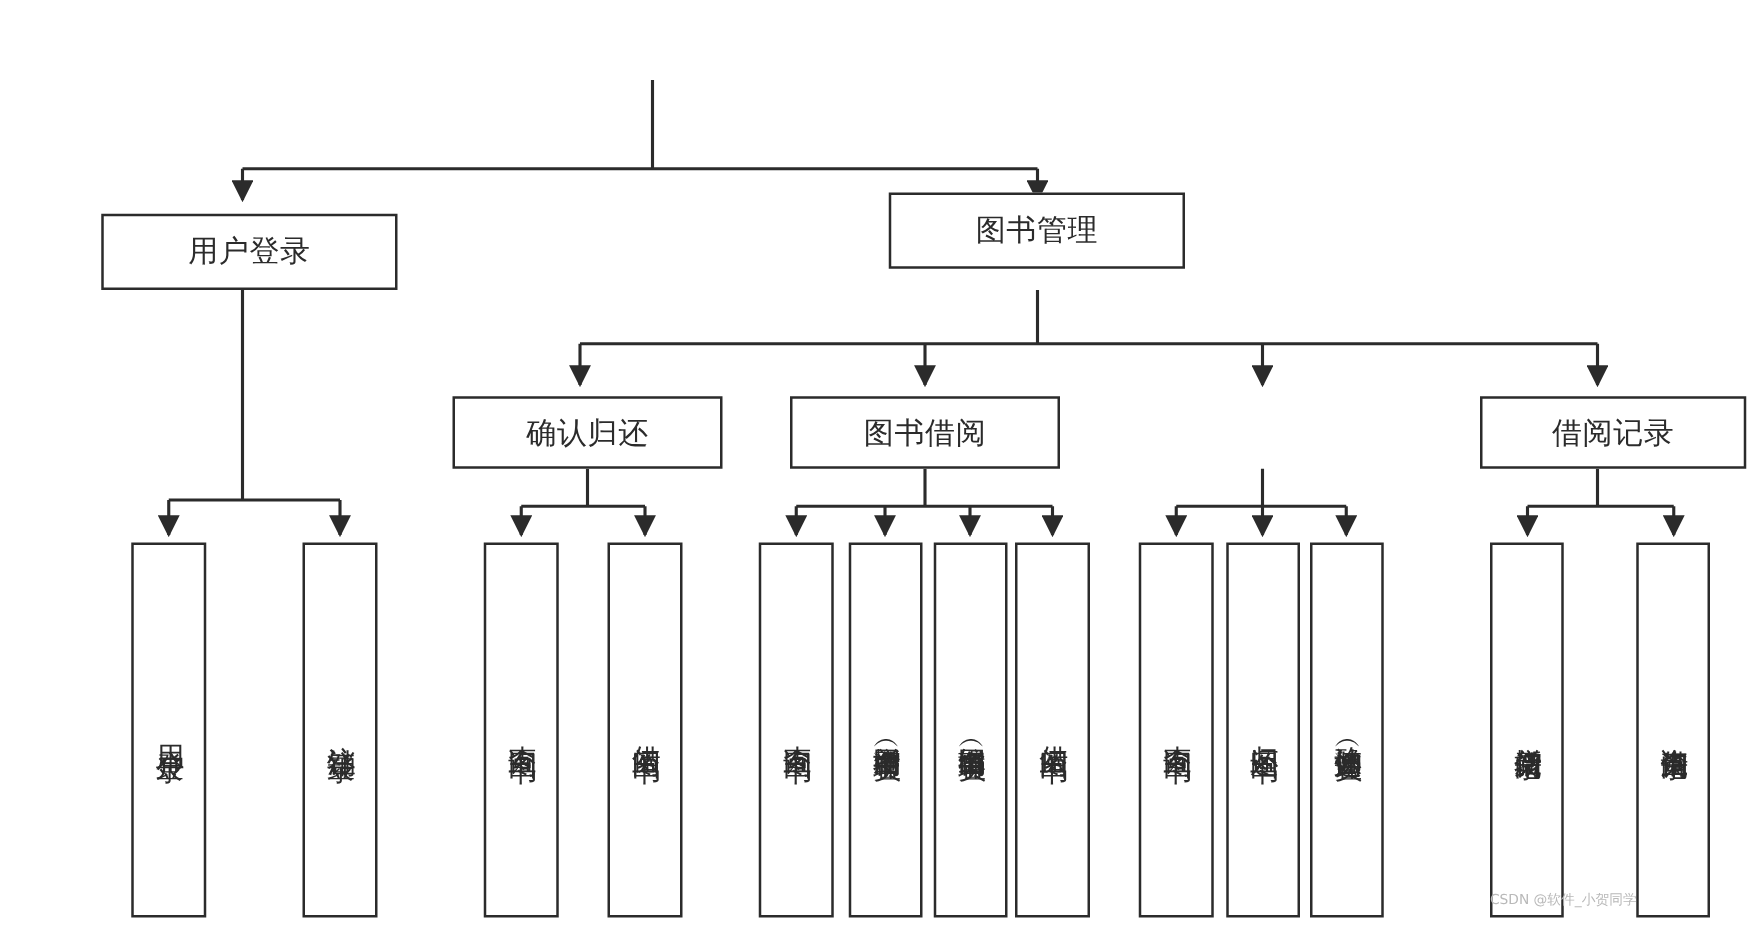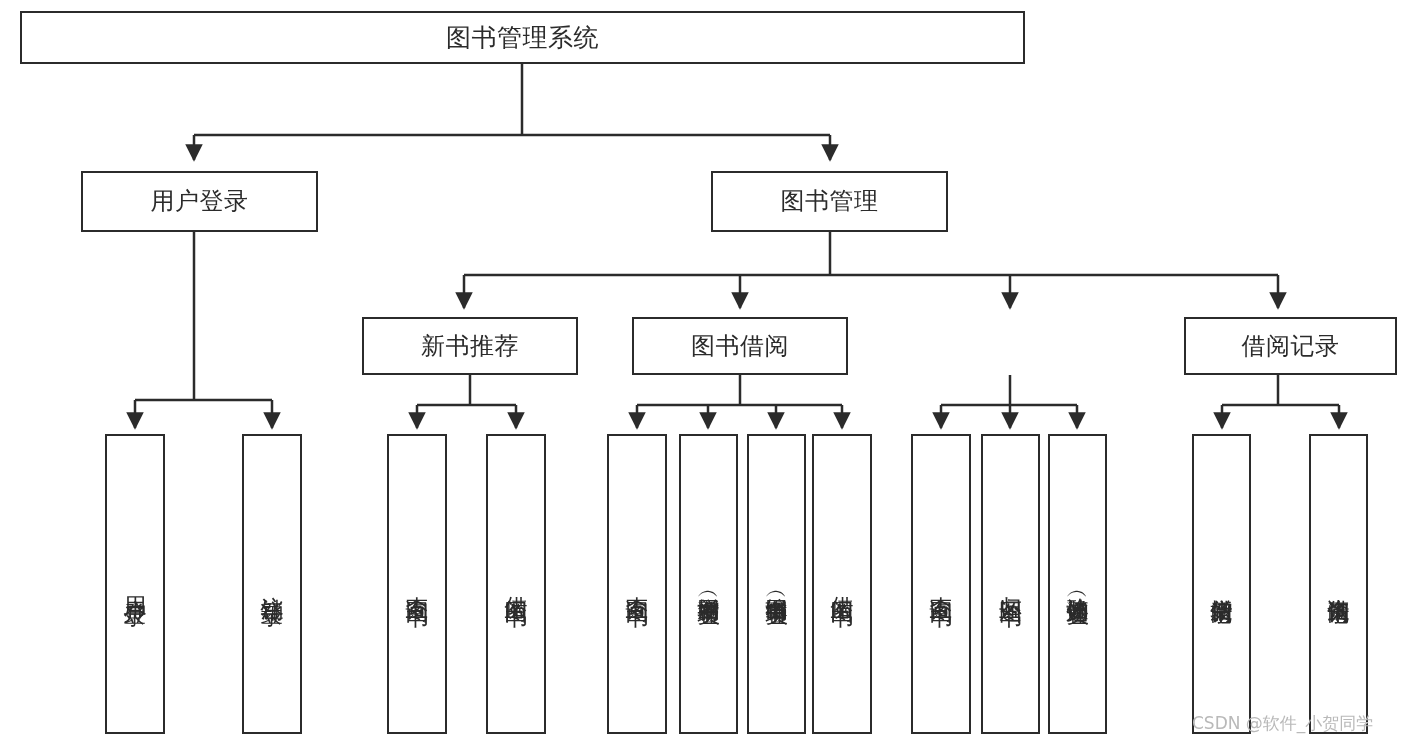--- a/index.html
+++ b/index.html
@@ -134,9 +134,6 @@
     </g>
   </svg>
 
-  <div class="node h root" style="left:20px; top:11px; width:1005px; height:53px;">
-    <span class="lbl">图书管理系统</span>
-  </div>
 
   <div class="node h" style="left:81px; top:171px; width:237px; height:61px;">
     <span class="lbl">用户登录</span>

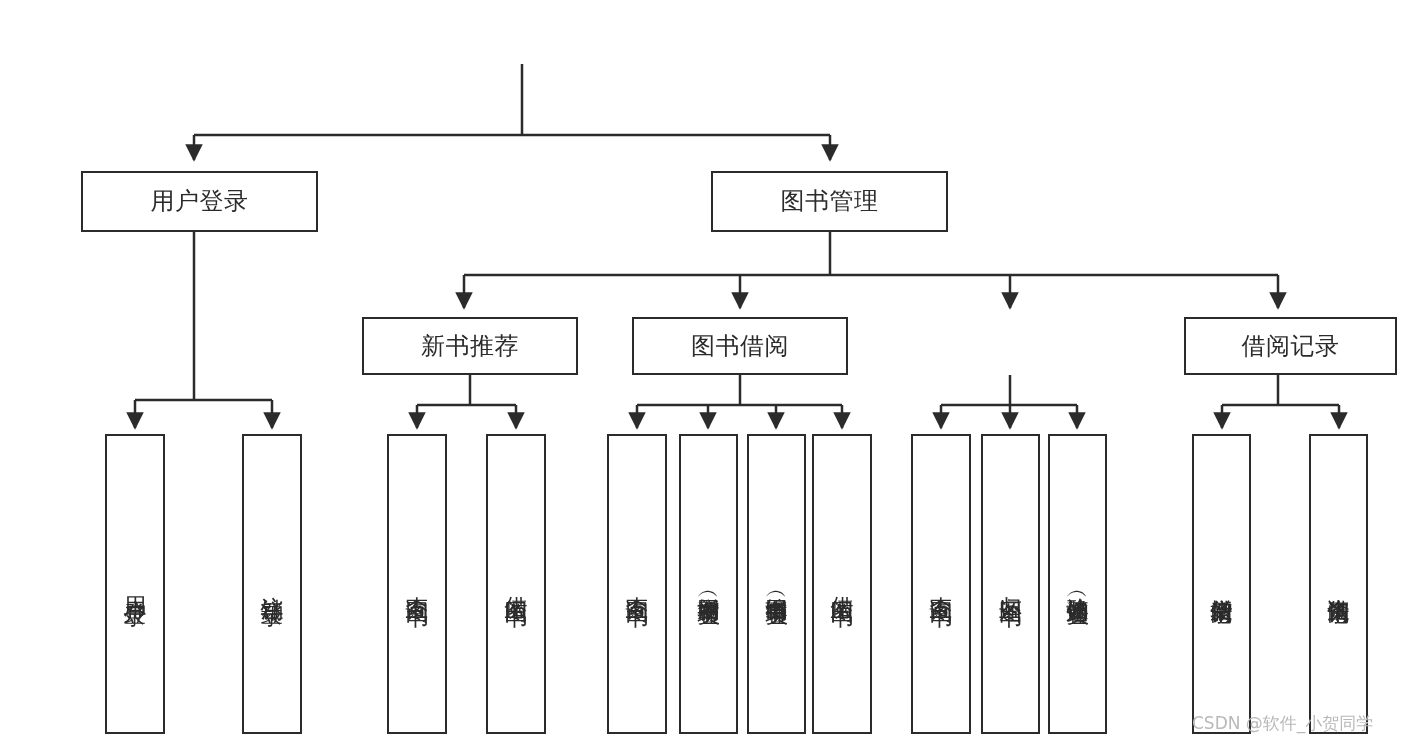--- a/index.html
+++ b/index.html
@@ -138,7 +138,7 @@
   <div class="node h" style="left:81px; top:171px; width:237px; height:61px;">
     <span class="lbl">用户登录</span>
   </div>
-  <div class="node h" style="left:711px; top:171px; width:237px; height:61px;">
+  <div class="node h" style="left:711px; top:154px; width:237px; height:61px;">
     <span class="lbl">图书管理</span>
   </div>
 

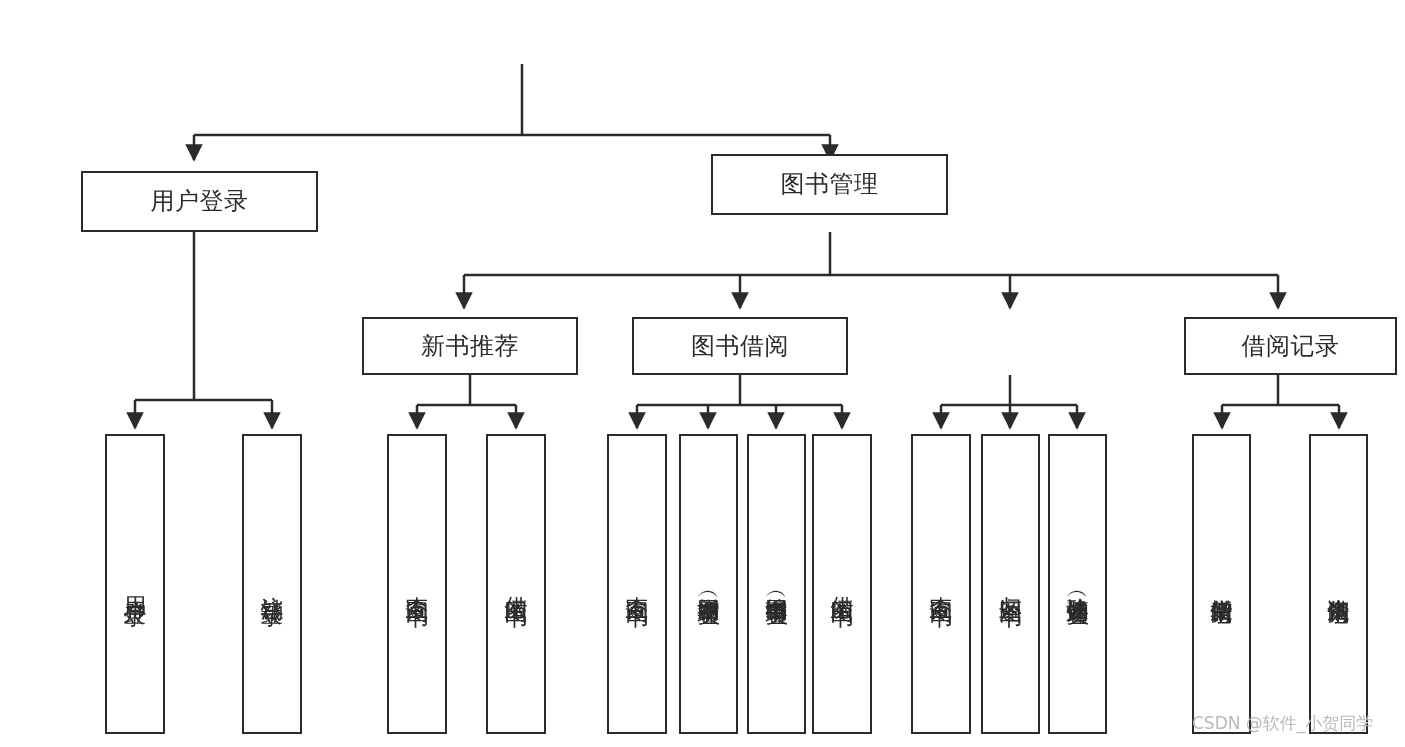--- a/index.html
+++ b/index.html
@@ -143,7 +143,7 @@
   </div>
 
   <div class="node h" style="left:362px; top:317px; width:216px; height:58px;">
-    <span class="lbl">新书推荐</span>
+    <span class="lbl">确认归还</span>
   </div>
   <div class="node h" style="left:632px; top:317px; width:216px; height:58px;">
     <span class="lbl">图书借阅</span>

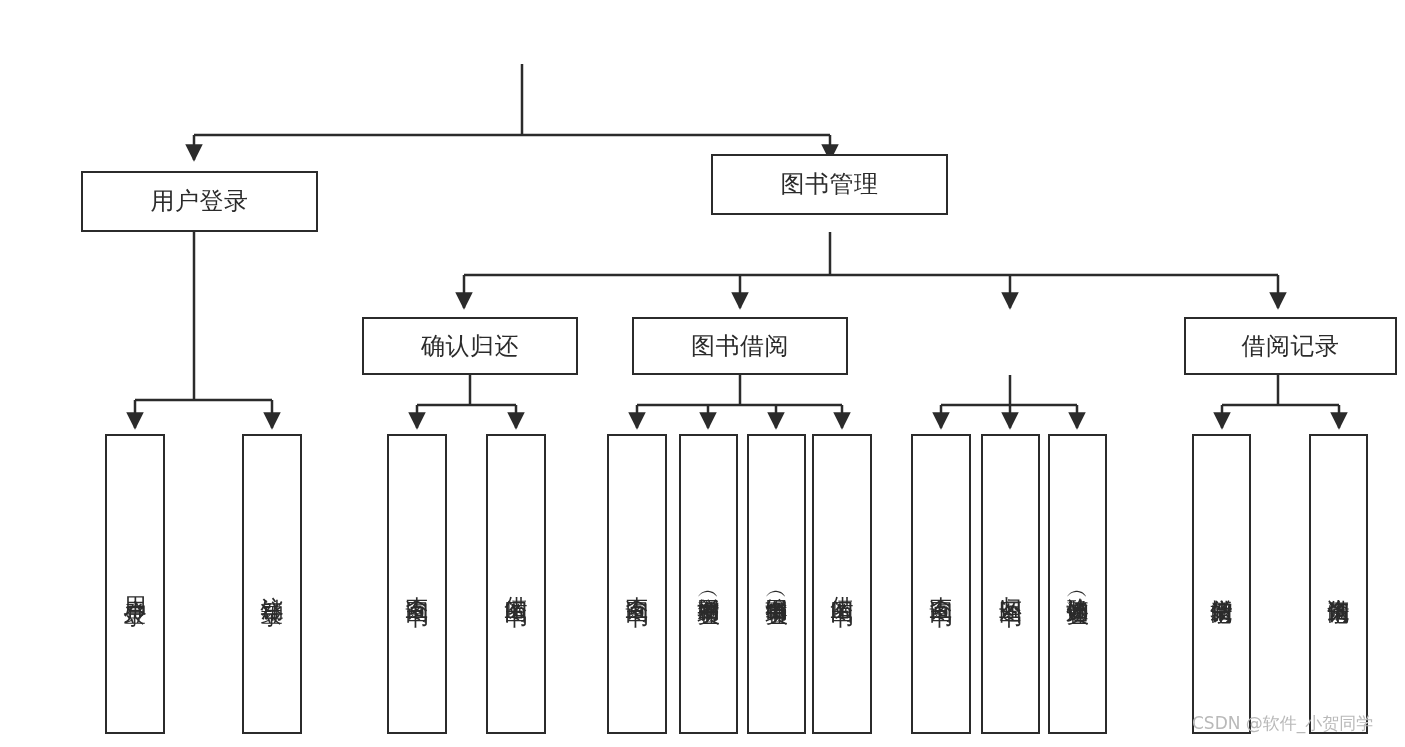--- a/index.html
+++ b/index.html
@@ -73,7 +73,7 @@
     position: absolute;
     left: 1192px;
     top: 712px;
-    font-size: 17px;
+    font-size: 11px;
     color: #b9b9b9;
     white-space: nowrap;
     z-index: 3;

